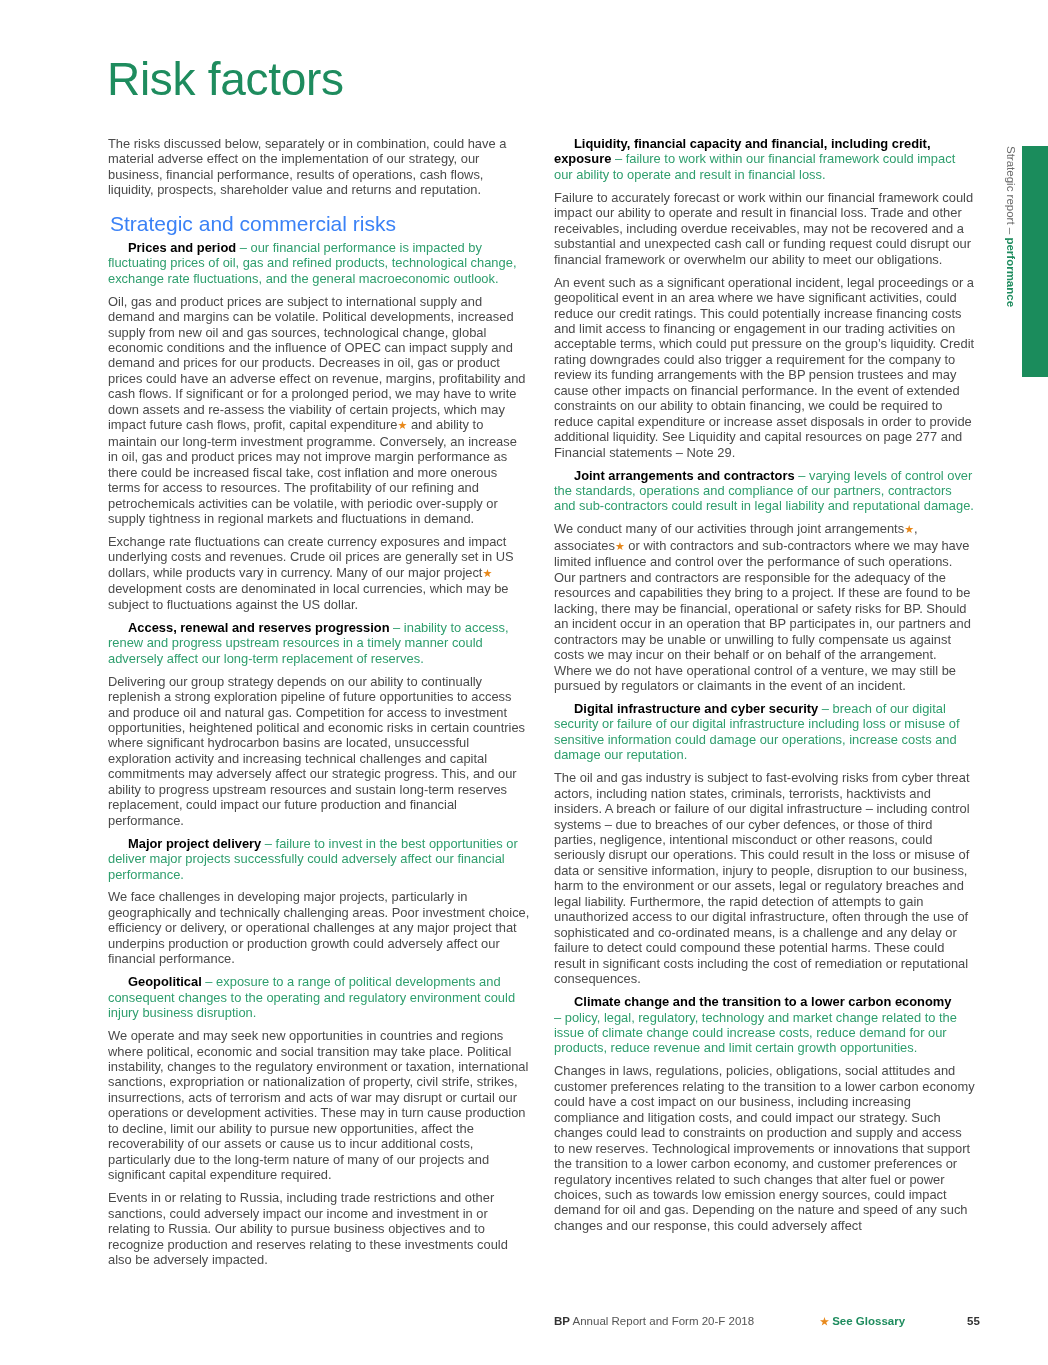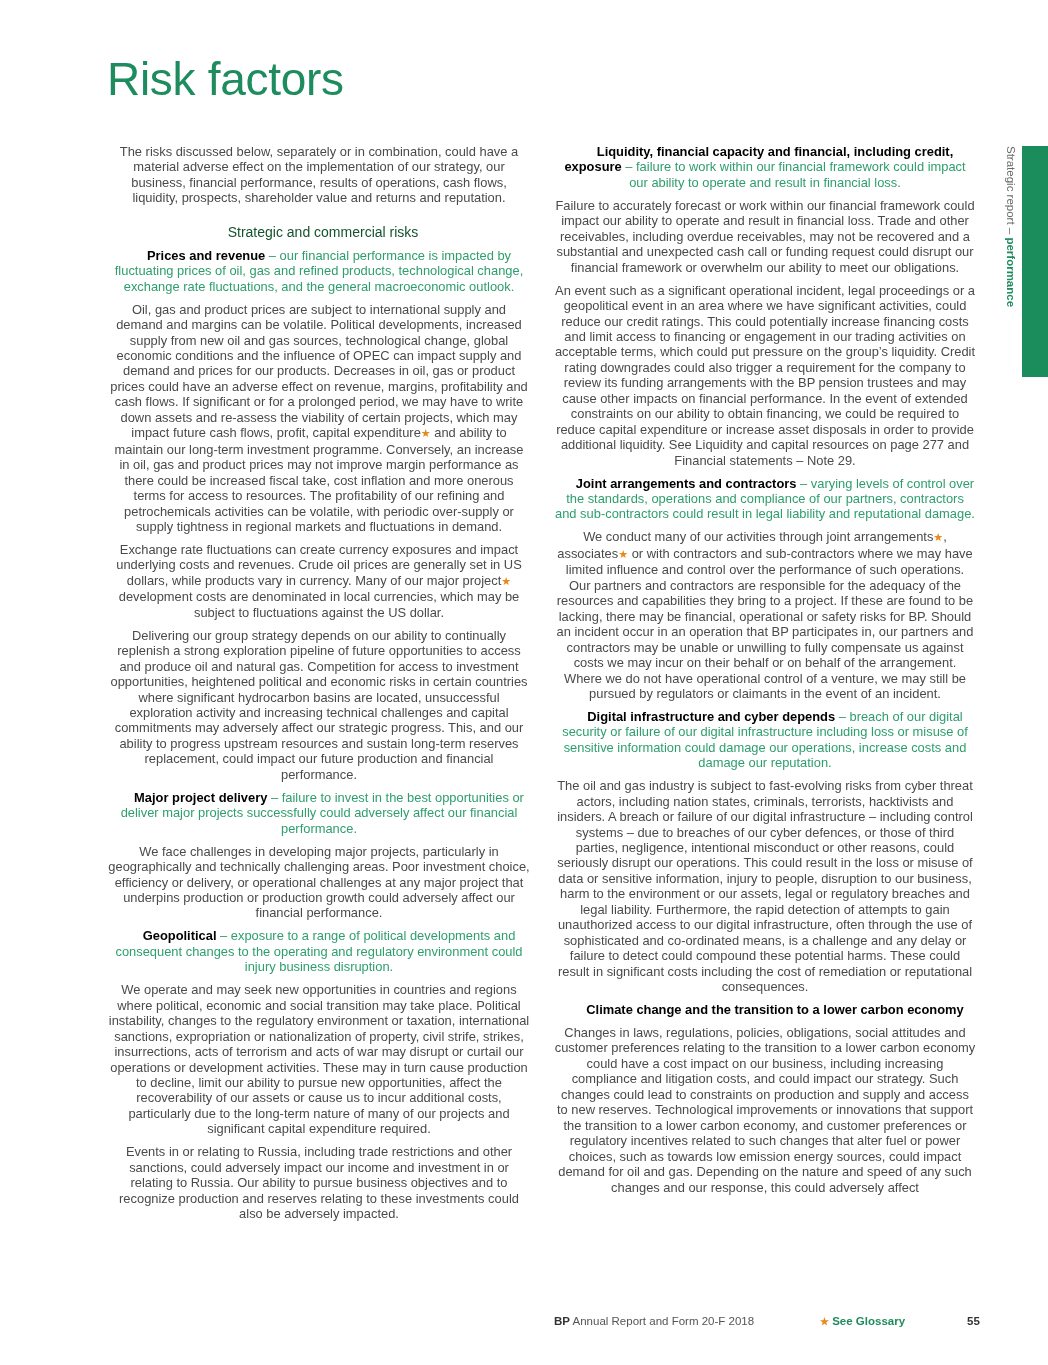--- a/index.html
+++ b/index.html
@@ -7,7 +7,7 @@
          font-family: "Liberation Sans", sans-serif; color: #4a4a4a; }
   .title { position: absolute; left: 107px; top: 52px; margin: 0;
            font-size: 46px; font-weight: normal; color: #1e8c5e; letter-spacing: -0.3px; }
-  .col { position: absolute; top: 144px; width: 422px; font-size: 12.9px; line-height: 15.45px; text-align: center; }
+  .col { position: absolute; top: 136px; width: 422px; font-size: 12.9px; line-height: 15.45px; }
   .col.left { left: 108px; }
   .col.right { left: 554px; }
   .col p { margin: 0 0 7.5px 0; }

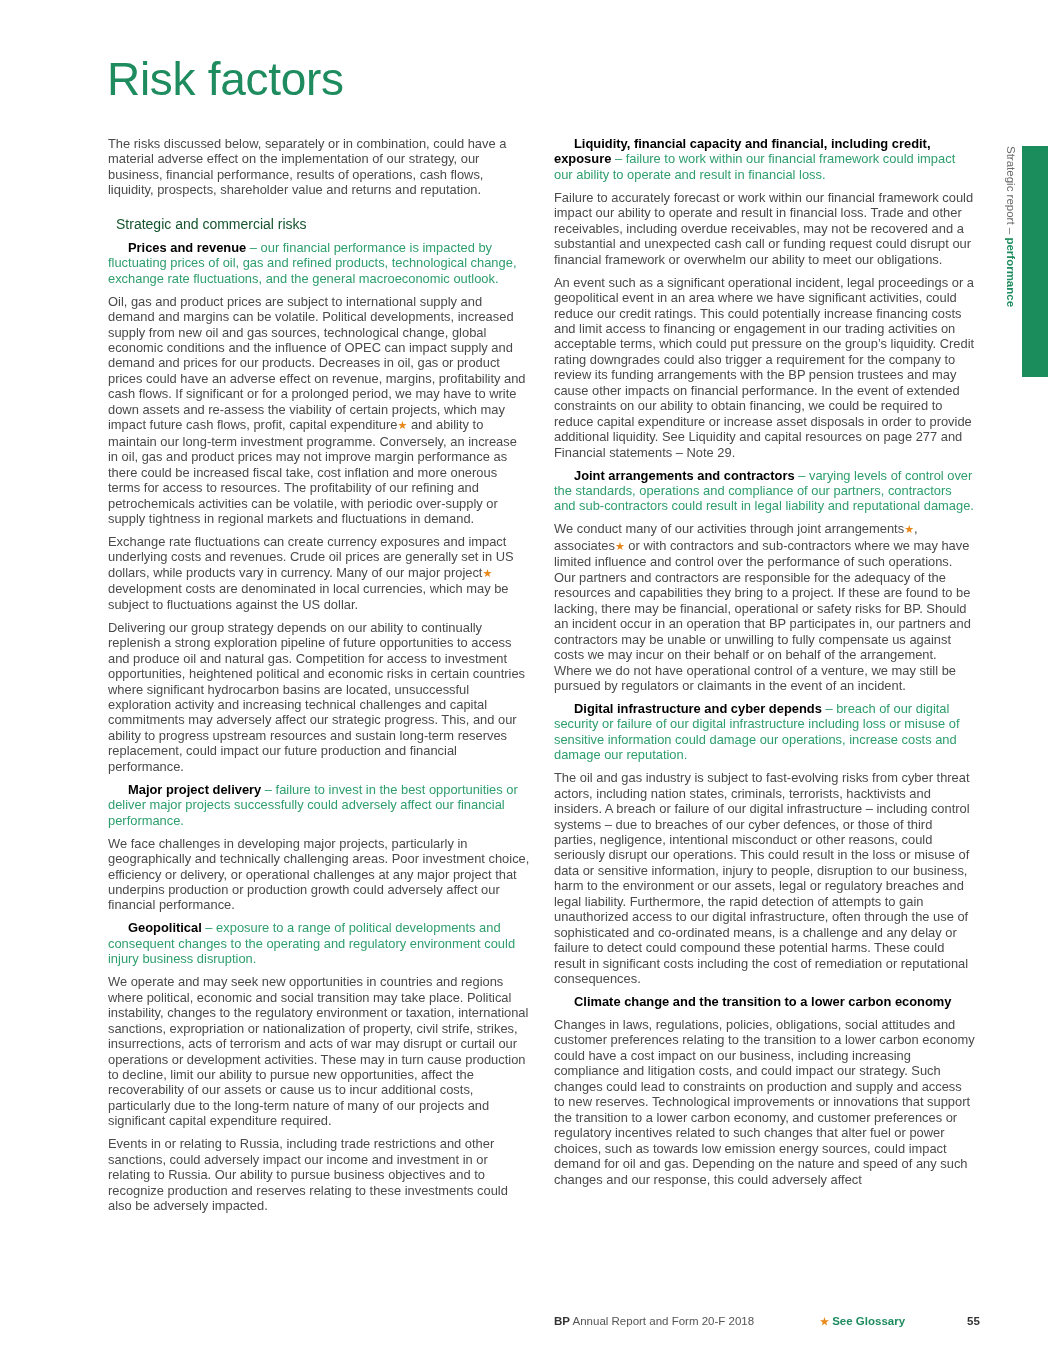--- a/index.html
+++ b/index.html
@@ -12,7 +12,7 @@
   .col.right { left: 554px; }
   .col p { margin: 0 0 7.5px 0; }
   .intro { margin-bottom: 16px !important; }
-  .section-heading { font-size: 14px; line-height: 20px; color: #14532d; margin: 0 0 6px 8px; font-weight: normal; }
+  .section-heading { font-size: 21px; line-height: 20px; color: #3b82f6; margin: 0 0 6px 2px; font-weight: normal; }
   .risk-heading { color: #2e9e6d; }
   .risk-heading .risk-name { font-weight: bold; color: #000000; margin-left: 20px; }
   .star { color: #e8891c; font-size: 11px; }

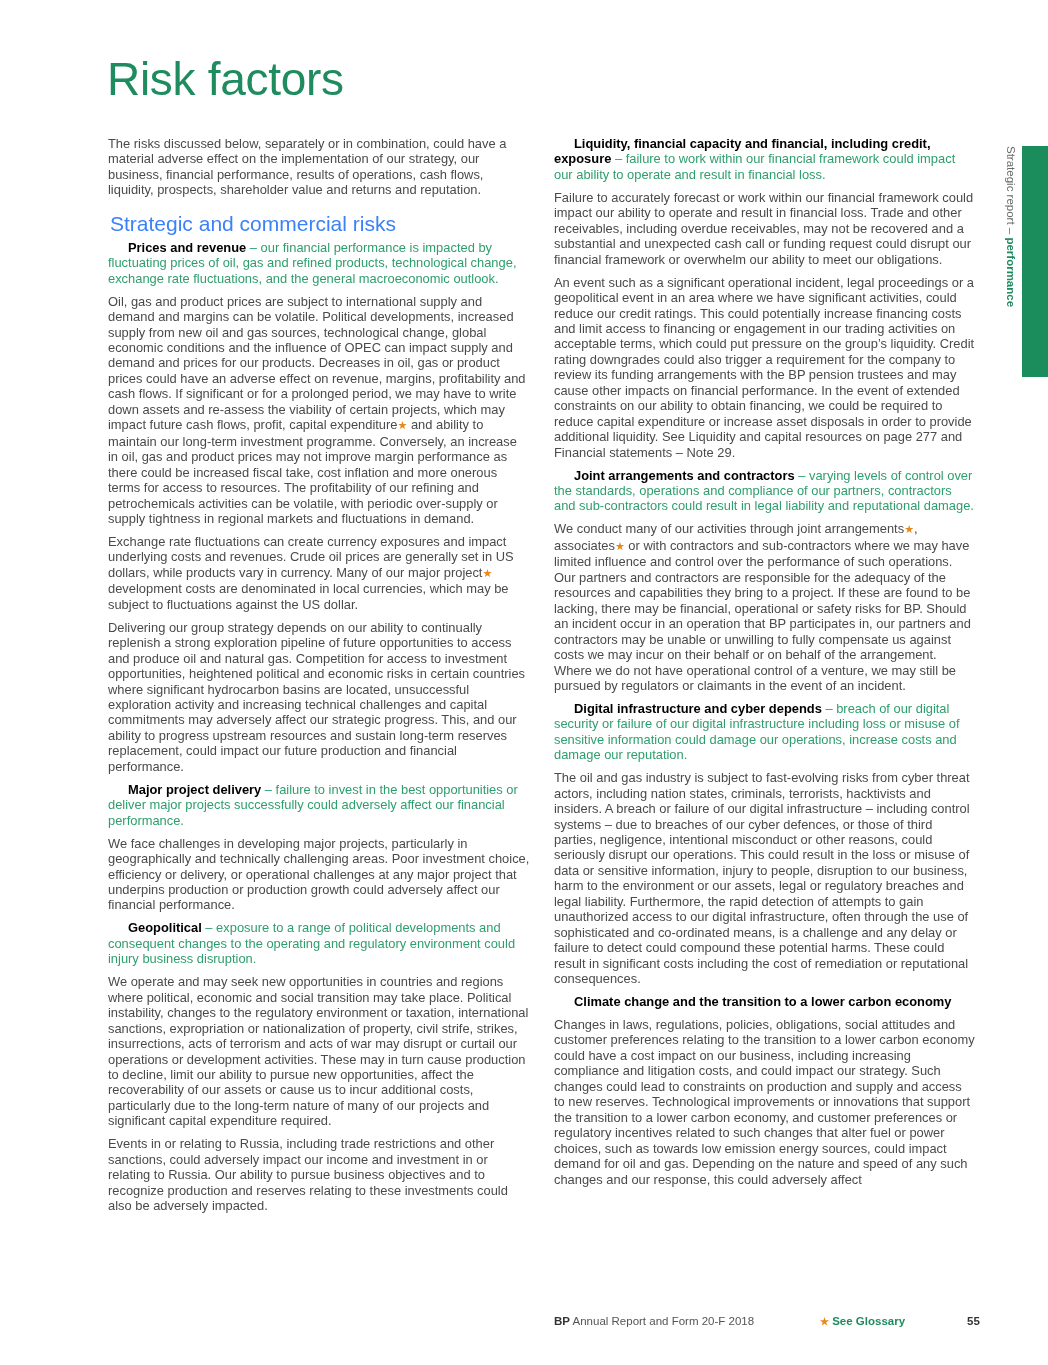--- a/index.html
+++ b/index.html
@@ -42,7 +42,7 @@
   <p class="intro">The risks discussed below, separately or in combination, could have a material adverse effect on the implementation of our strategy, our business, financial performance, results of operations, cash flows, liquidity, prospects, shareholder value and returns and reputation.</p>
   <h2 class="section-heading">Strategic and commercial risks</h2>
 
-  <p class="risk-heading"><span class="risk-name">Prices and revenue</span><span> – our financial performance is impacted by fluctuating prices of oil, gas and refined products, technological change, exchange rate fluctuations, and the general macroeconomic outlook.</span></p>
+  <p class="risk-heading"><span class="risk-name">Prices and period</span><span> – our financial performance is impacted by fluctuating prices of oil, gas and refined products, technological change, exchange rate fluctuations, and the general macroeconomic outlook.</span></p>
   <p><span>Oil, gas and product prices are subject to international supply and demand and margins can be volatile. Political developments, increased supply from new oil and gas sources, technological change, global economic conditions and the influence of OPEC can impact supply and demand and prices for our products. Decreases in oil, gas or product prices could have an adverse effect on revenue, margins, profitability and cash flows. If significant or for a prolonged period, we may have to write down assets and re-assess the viability of certain projects, which may impact future cash flows, profit, capital expenditure</span><span class="star">★</span><span> and ability to maintain our long-term investment programme. Conversely, an increase in oil, gas and product prices may not improve margin performance as there could be increased fiscal take, cost inflation and more onerous terms for access to resources. The profitability of our refining and petrochemicals activities can be volatile, with periodic over-supply or supply tightness in regional markets and fluctuations in demand.</span></p>
   <p><span>Exchange rate fluctuations can create currency exposures and impact underlying costs and revenues. Crude oil prices are generally set in US dollars, while products vary in currency. Many of our major project</span><span class="star">★</span><span> development costs are denominated in local currencies, which may be subject to fluctuations against the US dollar.</span></p>
 

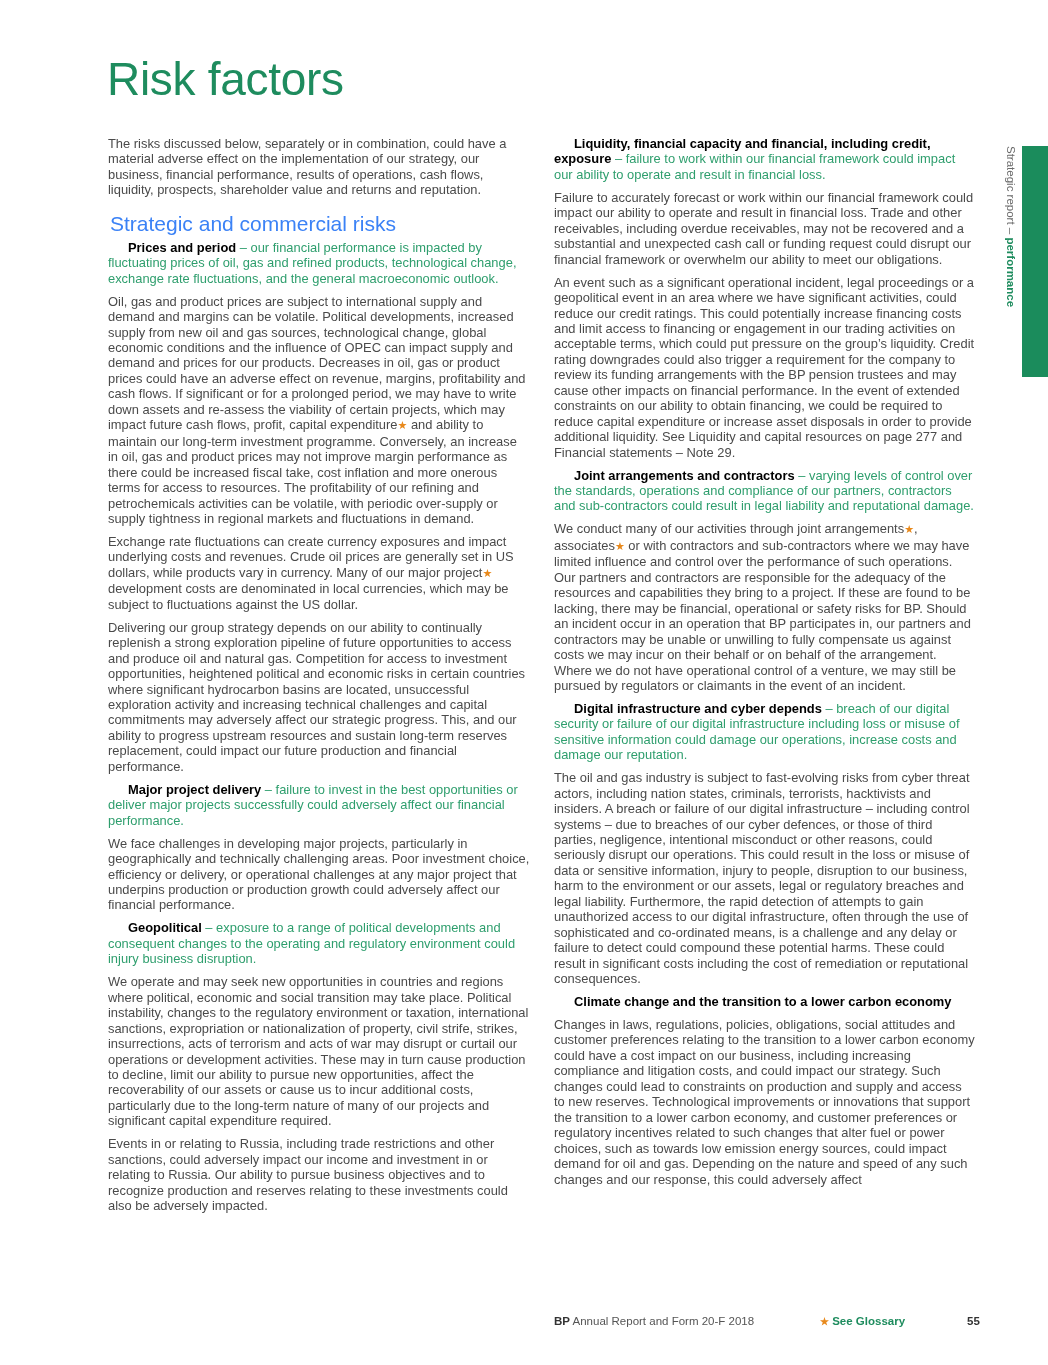--- a/index.html
+++ b/index.html
@@ -46,6 +46,7 @@
   <p><span>Oil, gas and product prices are subject to international supply and demand and margins can be volatile. Political developments, increased supply from new oil and gas sources, technological change, global economic conditions and the influence of OPEC can impact supply and demand and prices for our products. Decreases in oil, gas or product prices could have an adverse effect on revenue, margins, profitability and cash flows. If significant or for a prolonged period, we may have to write down assets and re-assess the viability of certain projects, which may impact future cash flows, profit, capital expenditure</span><span class="star">★</span><span> and ability to maintain our long-term investment programme. Conversely, an increase in oil, gas and product prices may not improve margin performance as there could be increased fiscal take, cost inflation and more onerous terms for access to resources. The profitability of our refining and petrochemicals activities can be volatile, with periodic over-supply or supply tightness in regional markets and fluctuations in demand.</span></p>
   <p><span>Exchange rate fluctuations can create currency exposures and impact underlying costs and revenues. Crude oil prices are generally set in US dollars, while products vary in currency. Many of our major project</span><span class="star">★</span><span> development costs are denominated in local currencies, which may be subject to fluctuations against the US dollar.</span></p>
 
+  <p class="risk-heading"><span class="risk-name">Access, renewal and reserves progression</span><span> – inability to access, renew and progress upstream resources in a timely manner could adversely affect our long-term replacement of reserves.</span></p>
   <p>Delivering our group strategy depends on our ability to continually replenish a strong exploration pipeline of future opportunities to access and produce oil and natural gas. Competition for access to investment opportunities, heightened political and economic risks in certain countries where significant hydrocarbon basins are located, unsuccessful exploration activity and increasing technical challenges and capital commitments may adversely affect our strategic progress. This, and our ability to progress upstream resources and sustain long-term reserves replacement, could impact our future production and financial performance.</p>
 
   <p class="risk-heading"><span class="risk-name">Major project delivery</span><span> – failure to invest in the best opportunities or deliver major projects successfully could adversely affect our financial performance.</span></p>

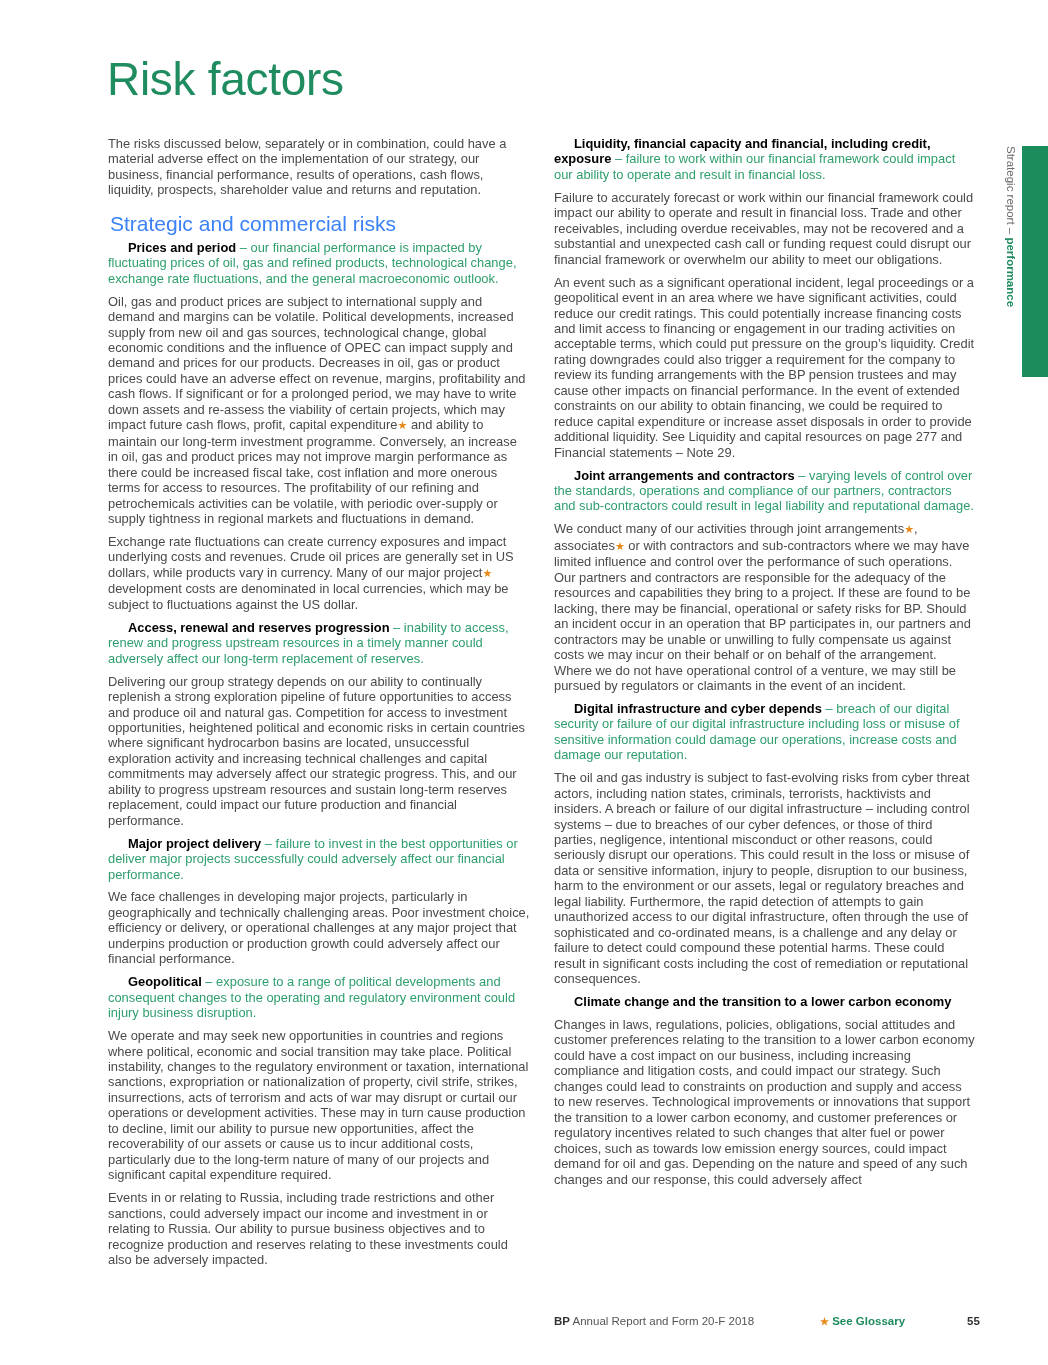--- a/index.html
+++ b/index.html
@@ -65,7 +65,7 @@
   <p class="risk-heading"><span class="risk-name">Joint arrangements and contractors</span><span> – varying levels of control over the standards, operations and compliance of our partners, contractors and sub-contractors could result in legal liability and reputational damage.</span></p>
   <p><span>We conduct many of our activities through joint arrangements</span><span class="star">★</span><span>, associates</span><span class="star">★</span><span> or with contractors and sub-contractors where we may have limited influence and control over the performance of such operations. Our partners and contractors are responsible for the adequacy of the resources and capabilities they bring to a project. If these are found to be lacking, there may be financial, operational or safety risks for BP. Should an incident occur in an operation that BP participates in, our partners and contractors may be unable or unwilling to fully compensate us against costs we may incur on their behalf or on behalf of the arrangement. Where we do not have operational control of a venture, we may still be pursued by regulators or claimants in the event of an incident.</span></p>
 
-  <p class="risk-heading"><span class="risk-name">Digital infrastructure and cyber depends</span><span> – breach of our digital security or failure of our digital infrastructure including loss or misuse of sensitive information could damage our operations, increase costs and damage our reputation.</span></p>
+  <p class="risk-heading"><span class="risk-name">Digital infrastructure and cyber security</span><span> – breach of our digital security or failure of our digital infrastructure including loss or misuse of sensitive information could damage our operations, increase costs and damage our reputation.</span></p>
   <p>The oil and gas industry is subject to fast-evolving risks from cyber threat actors, including nation states, criminals, terrorists, hacktivists and insiders. A breach or failure of our digital infrastructure – including control systems – due to breaches of our cyber defences, or those of third parties, negligence, intentional misconduct or other reasons, could seriously disrupt our operations. This could result in the loss or misuse of data or sensitive information, injury to people, disruption to our business, harm to the environment or our assets, legal or regulatory breaches and legal liability. Furthermore, the rapid detection of attempts to gain unauthorized access to our digital infrastructure, often through the use of sophisticated and co-ordinated means, is a challenge and any delay or failure to detect could compound these potential harms. These could result in significant costs including the cost of remediation or reputational consequences.</p>
 
   <p class="risk-heading"><span class="risk-name">Climate change and the transition to a lower carbon economy</span><br></p>

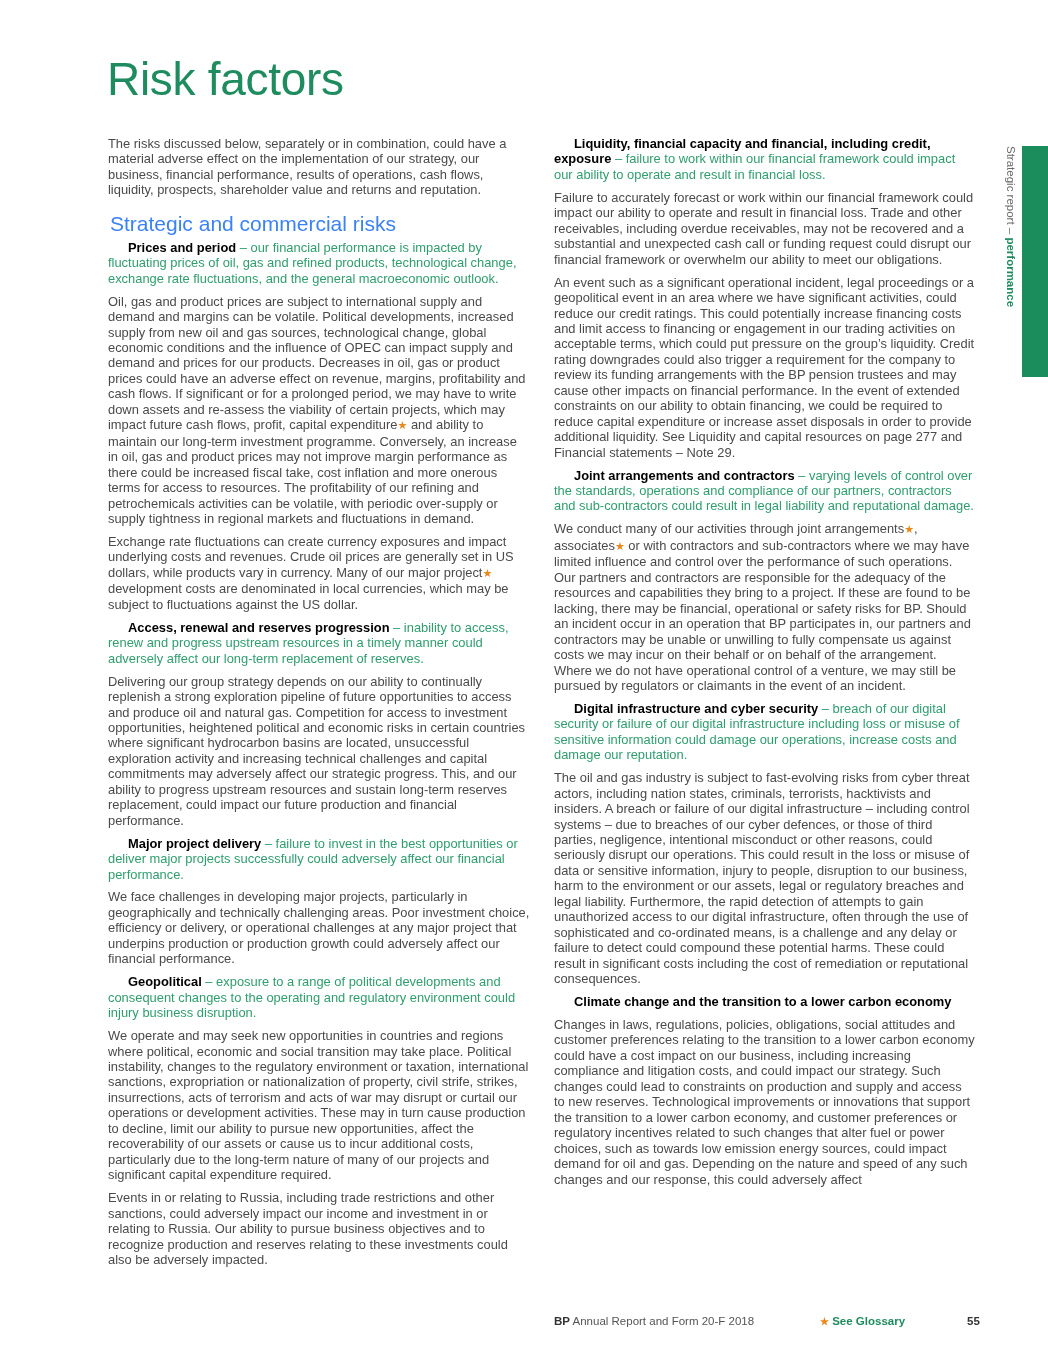--- a/index.html
+++ b/index.html
@@ -68,7 +68,7 @@
   <p class="risk-heading"><span class="risk-name">Digital infrastructure and cyber security</span><span> – breach of our digital security or failure of our digital infrastructure including loss or misuse of sensitive information could damage our operations, increase costs and damage our reputation.</span></p>
   <p>The oil and gas industry is subject to fast-evolving risks from cyber threat actors, including nation states, criminals, terrorists, hacktivists and insiders. A breach or failure of our digital infrastructure – including control systems – due to breaches of our cyber defences, or those of third parties, negligence, intentional misconduct or other reasons, could seriously disrupt our operations. This could result in the loss or misuse of data or sensitive information, injury to people, disruption to our business, harm to the environment or our assets, legal or regulatory breaches and legal liability. Furthermore, the rapid detection of attempts to gain unauthorized access to our digital infrastructure, often through the use of sophisticated and co-ordinated means, is a challenge and any delay or failure to detect could compound these potential harms. These could result in significant costs including the cost of remediation or reputational consequences.</p>
 
-  <p class="risk-heading"><span class="risk-name">Climate change and the transition to a lower carbon economy</span><br></p>
+  <p class="risk-heading"><span class="risk-name">Climate change and the transition to a lower carbon economy</span><br><span> – policy, legal, regulatory, technology and market change related to the issue of climate change could increase costs, reduce demand for our products, reduce revenue and limit certain growth opportunities.</span></p>
   <p>Changes in laws, regulations, policies, obligations, social attitudes and customer preferences relating to the transition to a lower carbon economy could have a cost impact on our business, including increasing compliance and litigation costs, and could impact our strategy. Such changes could lead to constraints on production and supply and access to new reserves. Technological improvements or innovations that support the transition to a lower carbon economy, and customer preferences or regulatory incentives related to such changes that alter fuel or power choices, such as towards low emission energy sources, could impact demand for oil and gas. Depending on the nature and speed of any such changes and our response, this could adversely affect</p>
 </div>
 

